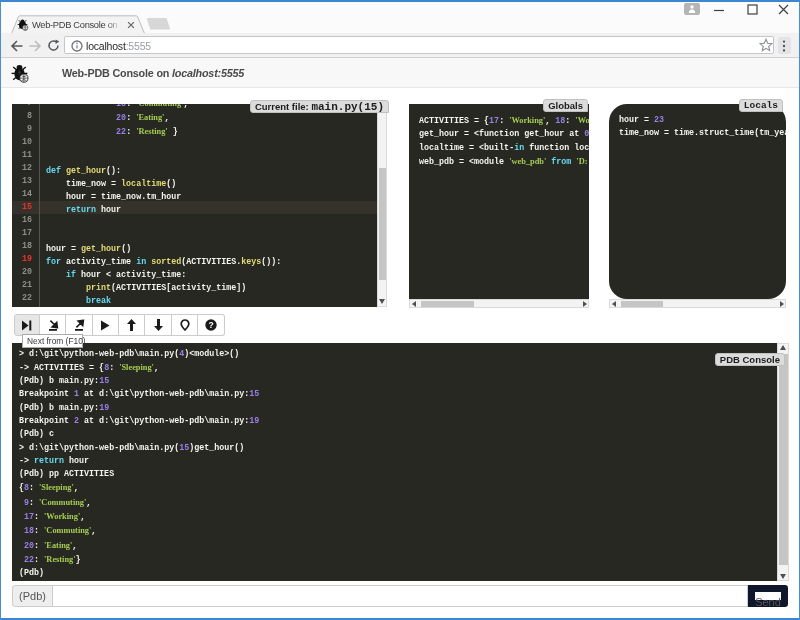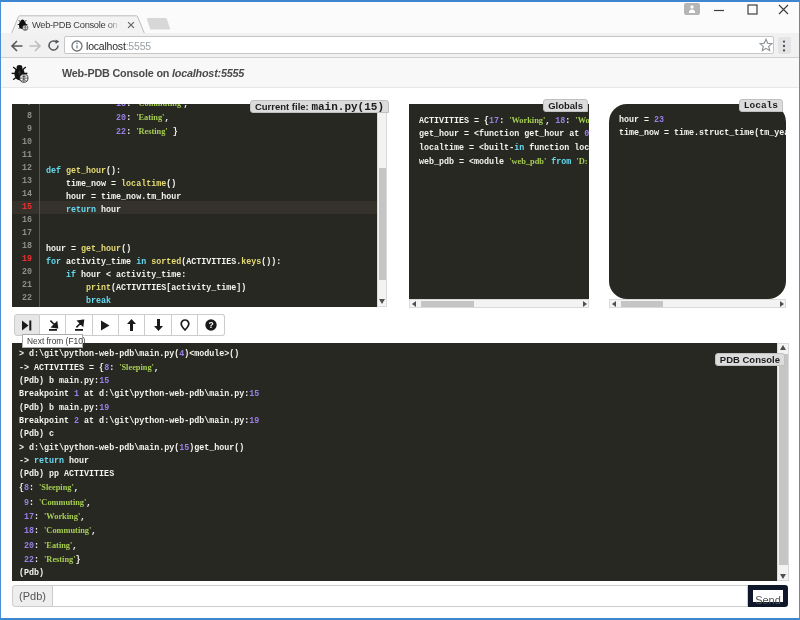--- a/index.html
+++ b/index.html
@@ -243,7 +243,7 @@
 
 <div class="abs" style="left:12px;top:585px;width:41px;height:22px;background:#eee;border:1px solid #ccc;border-radius:3px 0 0 3px;font-size:11px;color:#555;text-align:center;line-height:20px;">(Pdb)</div>
 <div class="abs" style="left:53px;top:585px;width:695px;height:22px;background:#fff;border:1px solid #ccc;border-left:none;"></div>
-<div class="abs" style="left:748px;top:585px;width:40px;height:22px;background:#fff;border:5px solid #0f172a;border-radius:0 3px 3px 0;font-size:11px;color:#555;text-align:center;line-height:20px;">Send</div>
+<div class="abs" style="left:748px;top:585px;width:40px;height:22px;background:#fff;border:7px solid #0f172a;border-radius:0 3px 3px 0;font-size:11px;color:#555;text-align:center;line-height:20px;">Send</div>
 <div id="frame"></div>
 
 <style>

